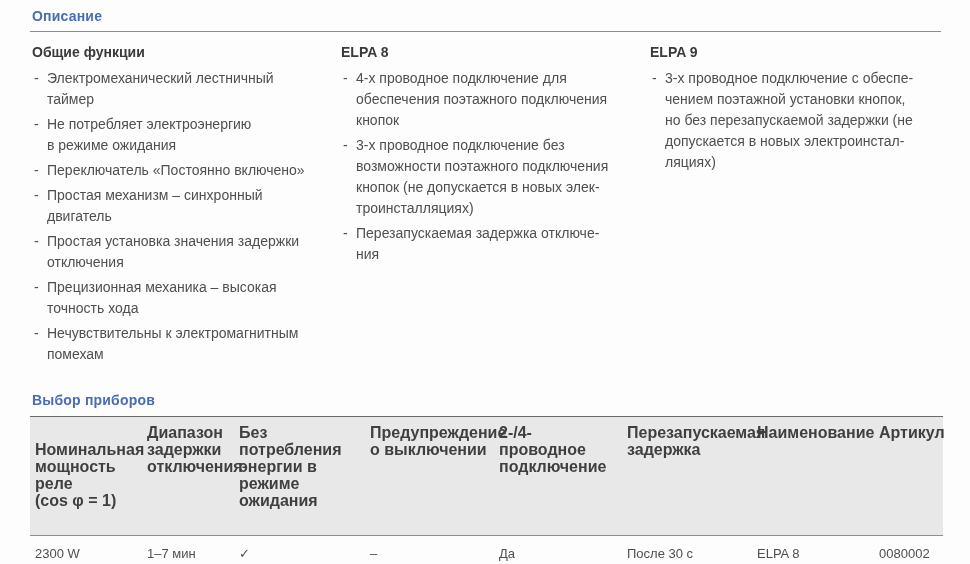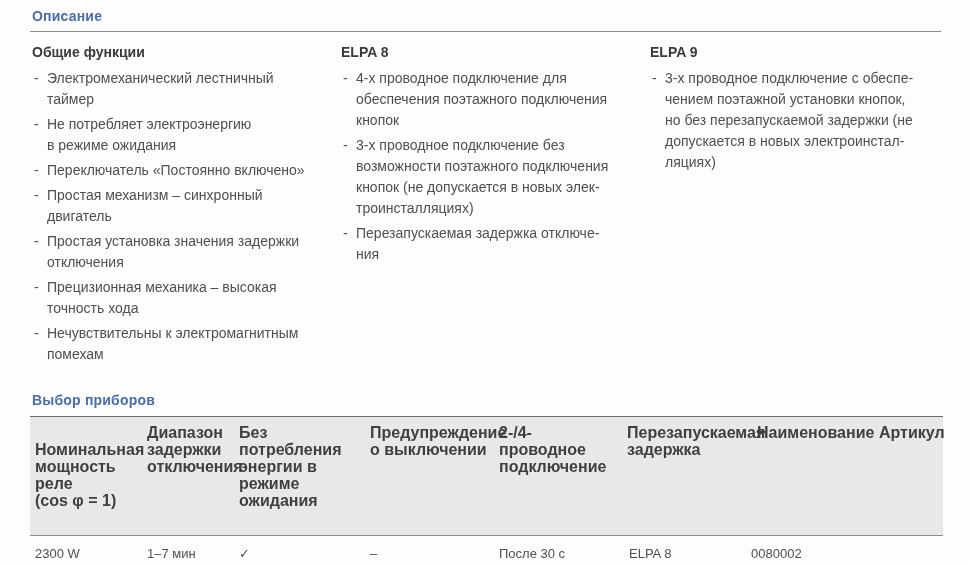--- a/index.html
+++ b/index.html
@@ -181,6 +181,7 @@
         <div class="td c2">1–7 мин</div>
         <div class="td c3">✓</div>
         <div class="td c4">–</div>
+        <div class="td c5">Да</div>
         <div class="td c6">После 30 с</div>
         <div class="td c7">ELPA 8</div>
         <div class="td c8">0080002</div>

